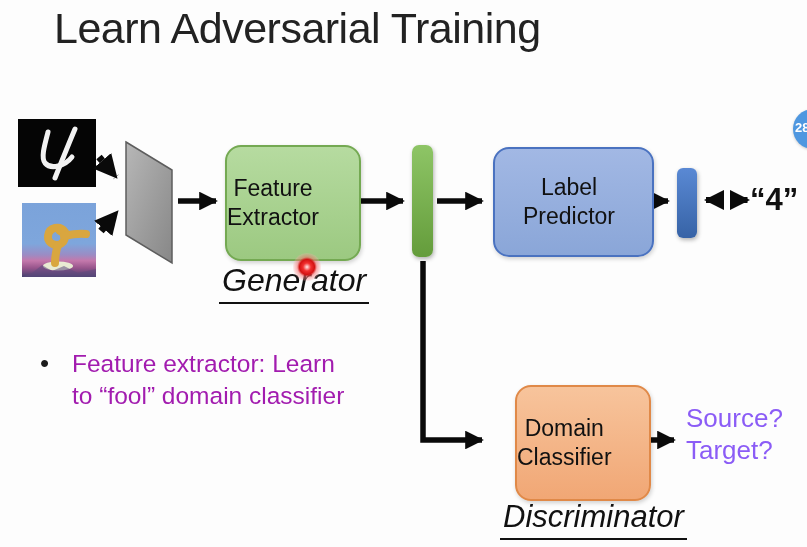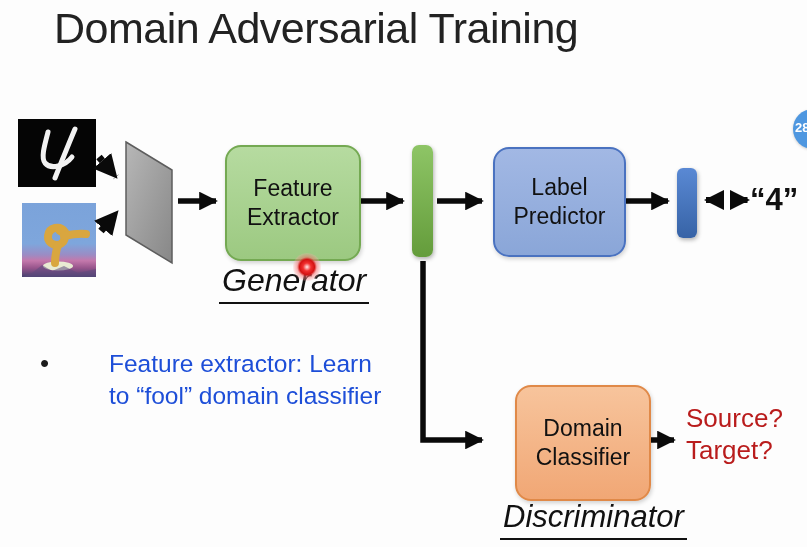--- a/index.html
+++ b/index.html
@@ -109,7 +109,7 @@
 </head>
 <body>
 
-<div class="abs title">Domain Adversarial Training</div>
+<div class="abs title">Learn Adversarial Training</div>
 
 <div class="abs mnist">
   <svg width="78" height="68" viewBox="0 0 78 68">

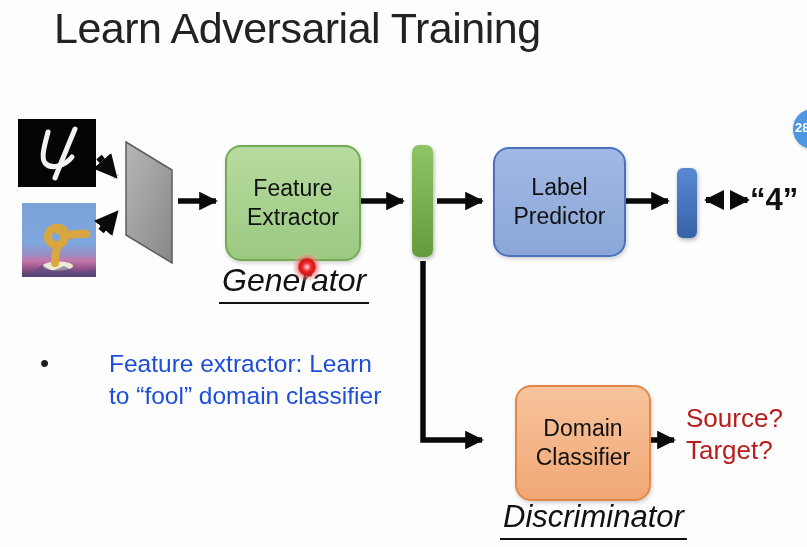--- a/index.html
+++ b/index.html
@@ -32,7 +32,7 @@
 
   
   .node{
-    z-index:2;display:flex;align-items:center;justify-content:center;
+    z-index:2;display:flex;align-items:center;
     text-align:center;border-radius:16px;
     font-size:23px;line-height:29px;color:#111;
     white-space:pre-line;

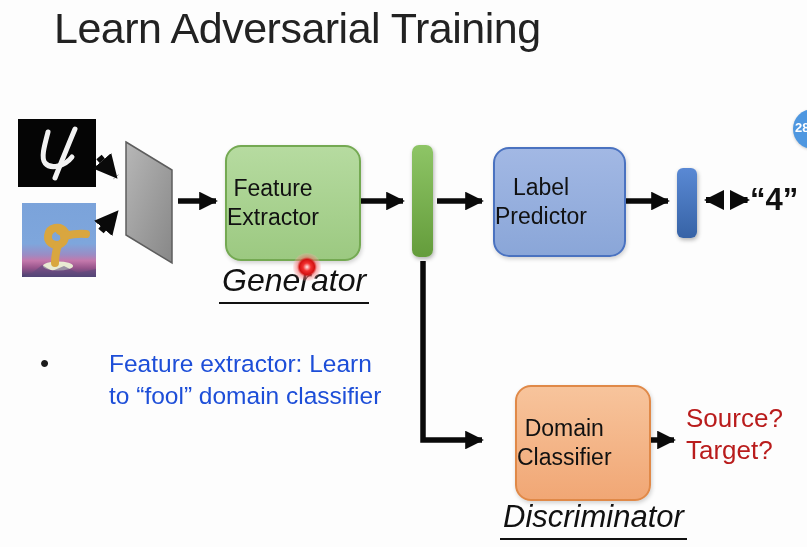--- a/index.html
+++ b/index.html
@@ -47,6 +47,7 @@
     left:493px;top:147px;width:129px;height:106px;
     background:linear-gradient(180deg,#a2b8e4,#8aa6d8);
     border:2px solid #4a72c0;
+    padding-left:28px;
   }
   .classifier{
     left:495px;top:385px;width:132px;height:112px;

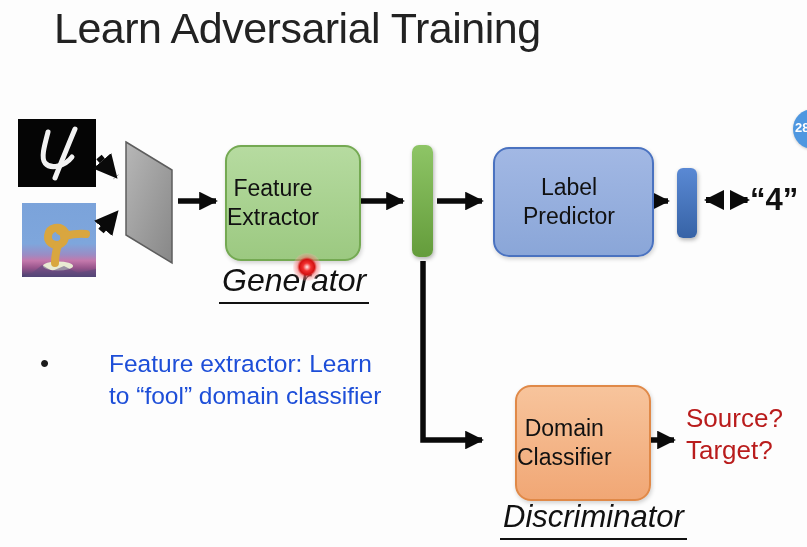--- a/index.html
+++ b/index.html
@@ -95,7 +95,7 @@
   
   .bullet-marker{left:40px;top:348px;font-size:26px;}
   .bullet-text{
-    left:72px;top:348px;font-size:24.5px;line-height:32px;color:#1d4ed8;white-space:pre-line;margin-left:37px;
+    left:72px;top:348px;font-size:24.5px;line-height:32px;color:#a21caf;white-space:pre-line;
   }
 
   

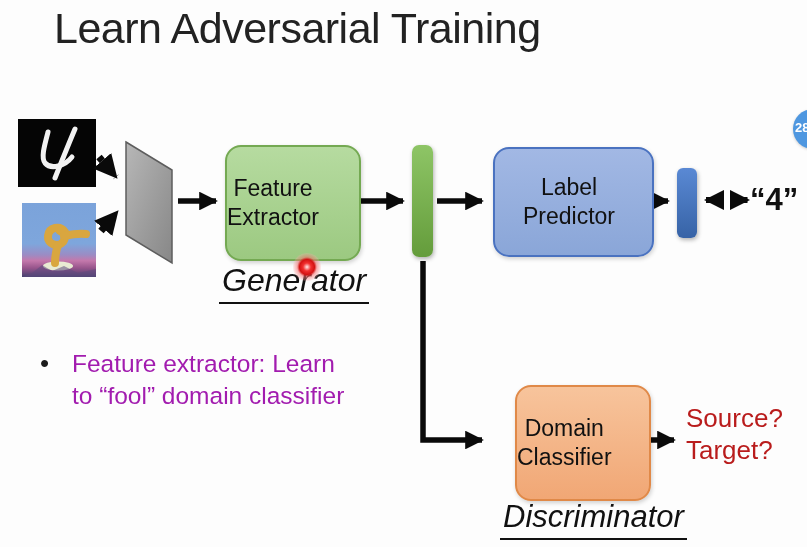--- a/index.html
+++ b/index.html
@@ -89,7 +89,7 @@
     left:750px;top:182px;font-size:31px;font-weight:700;color:#111;white-space:nowrap;
   }
   .question{
-    left:686px;top:402px;font-size:26px;line-height:32px;color:#b91c1c;white-space:pre-line;
+    left:686px;top:402px;font-size:26px;line-height:32px;color:#8b5cf6;white-space:pre-line;
   }
 
   

